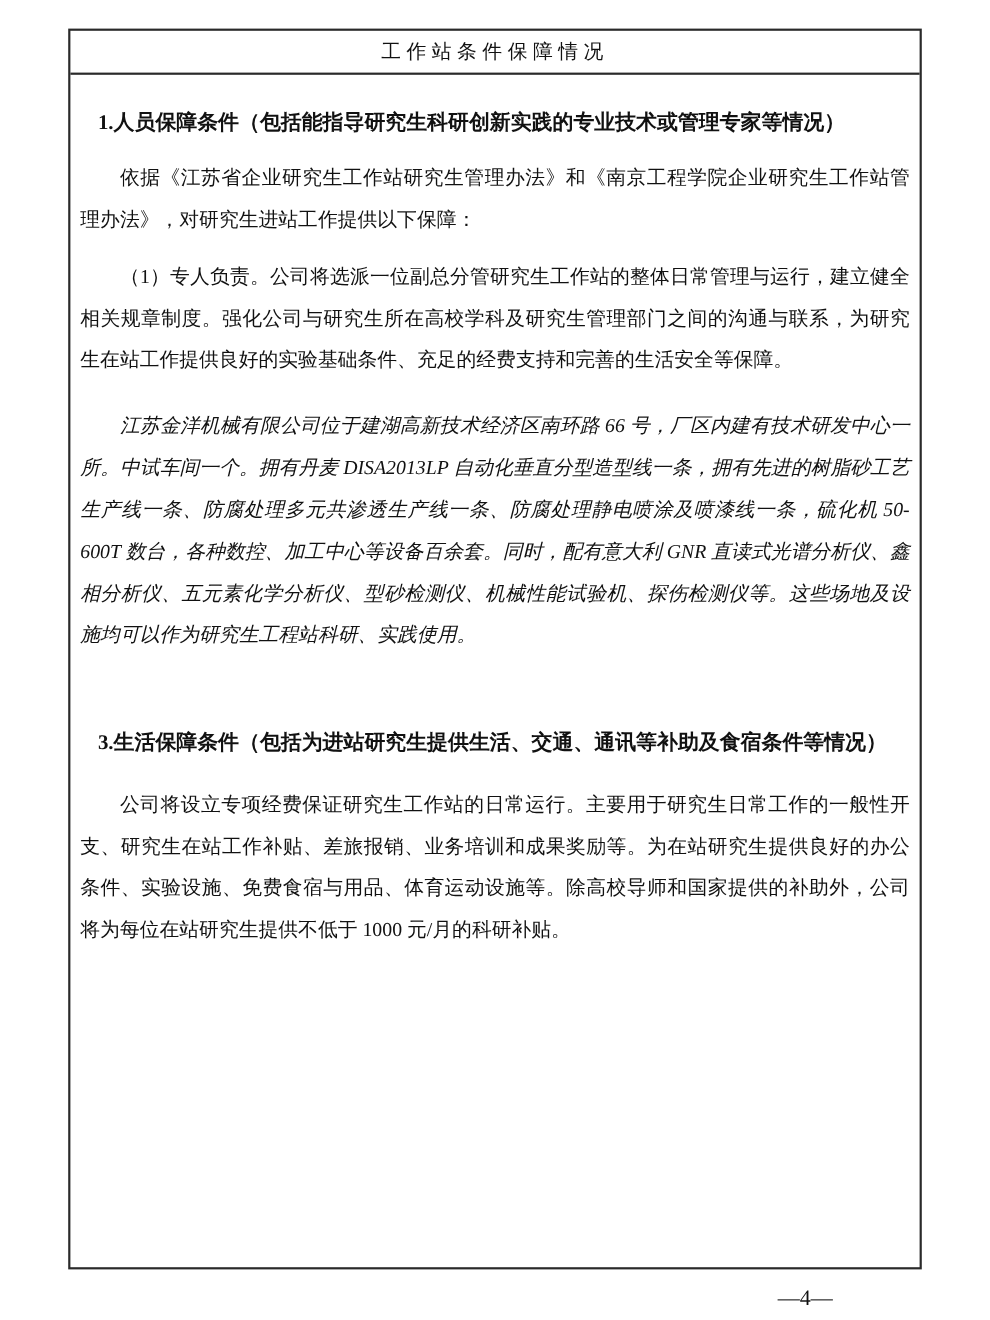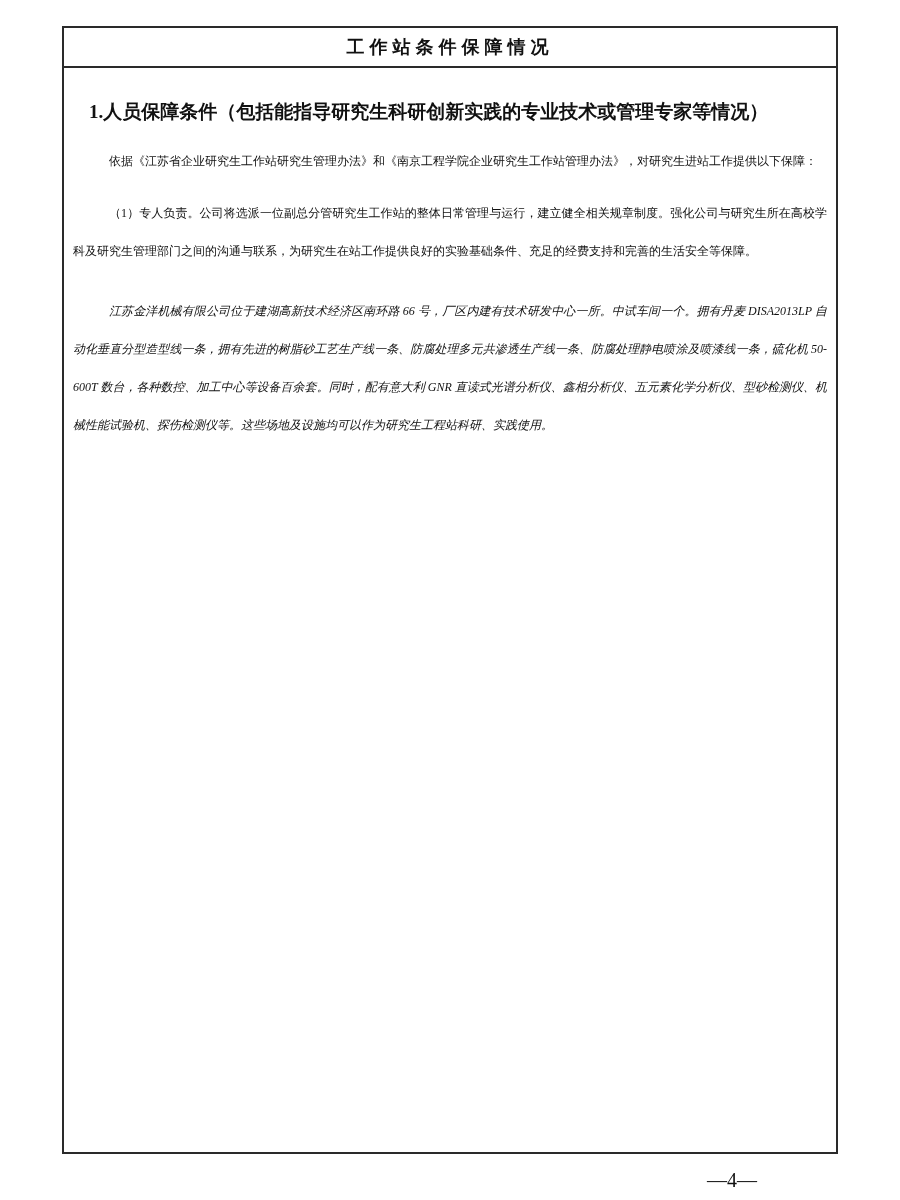--- a/index.html
+++ b/index.html
@@ -35,7 +35,7 @@
     justify-content: center;
   }
   .table-title {
-    font-weight: bold;
+    font-weight: normal;
     font-size: 18px;
     letter-spacing: 5px;
     white-space: nowrap;

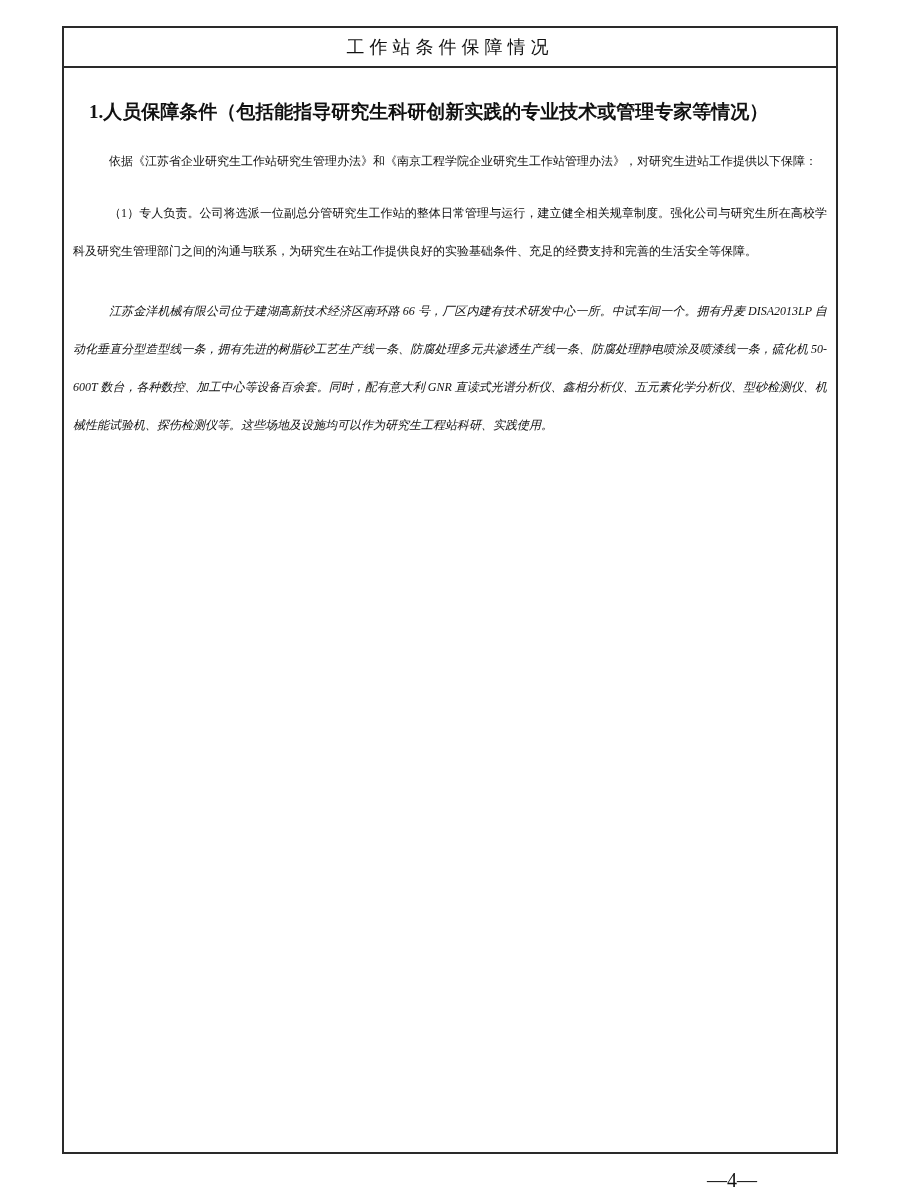--- a/index.html
+++ b/index.html
@@ -54,7 +54,7 @@
   .section-heading.s2 { margin-top: 74px; }
   .section-heading.s3 { margin-top: 68px; }
   .para {
-    font-size: 12px;
+    font-size: 18px;
     line-height: 38px;
     text-align: justify;
     text-indent: 36px;

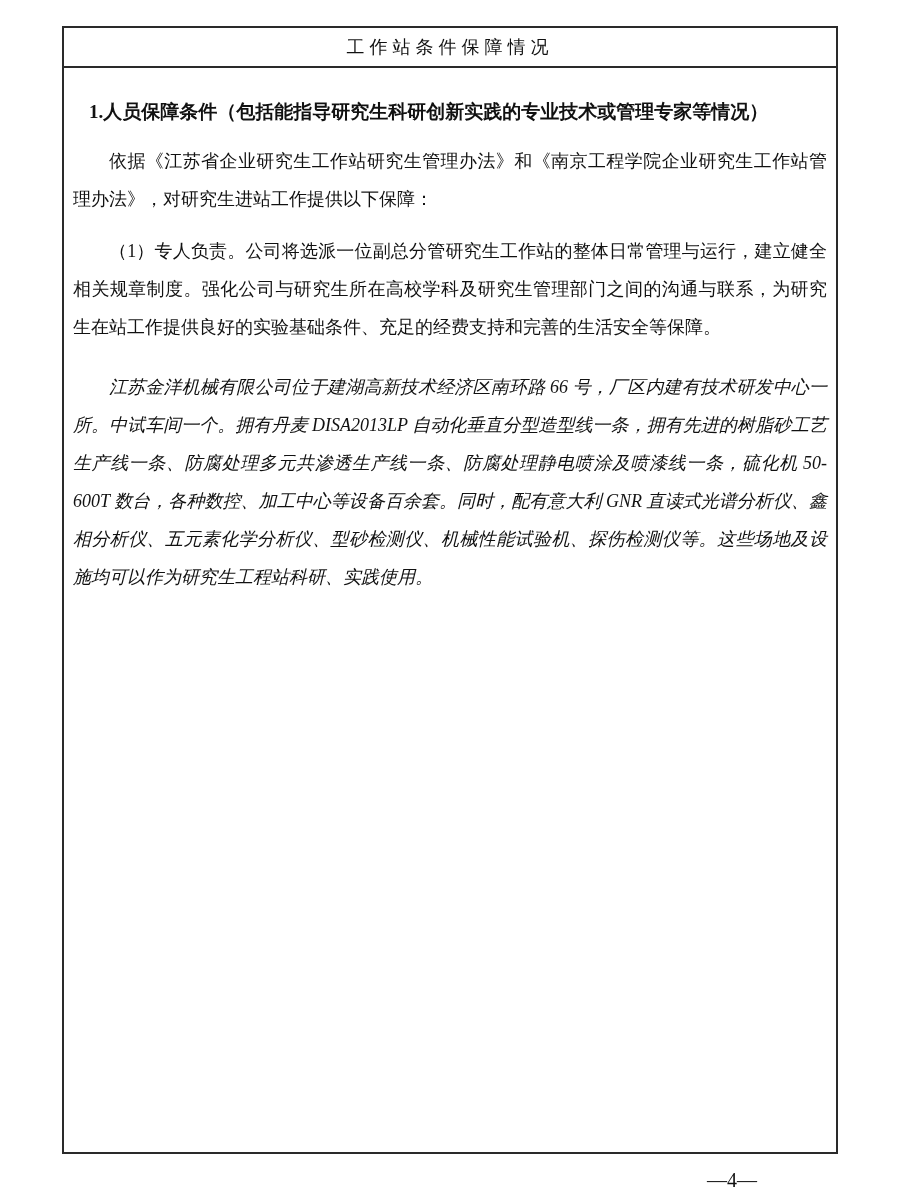--- a/index.html
+++ b/index.html
@@ -105,6 +105,11 @@
         <p class="para after-h2"><span class="lead"></span><span>江苏金洋机械有限公司位于建湖高新技术经济区南环路 66 号，厂区内建有技术研发中心一所。中试车间一个。拥有丹麦 DISA2013LP 自动化垂直分型造型线一条，拥有先进的树脂砂工艺生产线一条、防腐处理多元共渗透生产线一条、防腐处理静电喷涂及喷漆线一条，硫化机 50-600T 数台，各种数控、加工中心等设备百余套。同时，配有意大利 GNR 直读式光谱分析仪、鑫相分析仪、五元素化学分析仪、型砂检测仪、机械性能试验机、探伤检测仪等。这些场地及设施均可以作为研究生工程站科研、实践使用。</span></p>
       </div>
 
+      <div class="section">
+        <div class="section-heading s3">3.生活保障条件（包括为进站研究生提供生活、交通、通讯等补助及食宿条件等情况）</div>
+
+        <p class="para after-h3"><span class="lead"></span><span>公司将设立专项经费保证研究生工作站的日常运行。主要用于研究生日常工作的一般性开支、研究生在站工作补贴、差旅报销、业务培训和成果奖励等。为在站研究生提供良好的办公条件、实验设施、免费食宿与用品、体育运动设施等。除高校导师和国家提供的补助外，公司将为每位在站研究生提供不低于 1000 元/月的科研补贴。</span></p>
+      </div>
 
     </div>
   </div>

